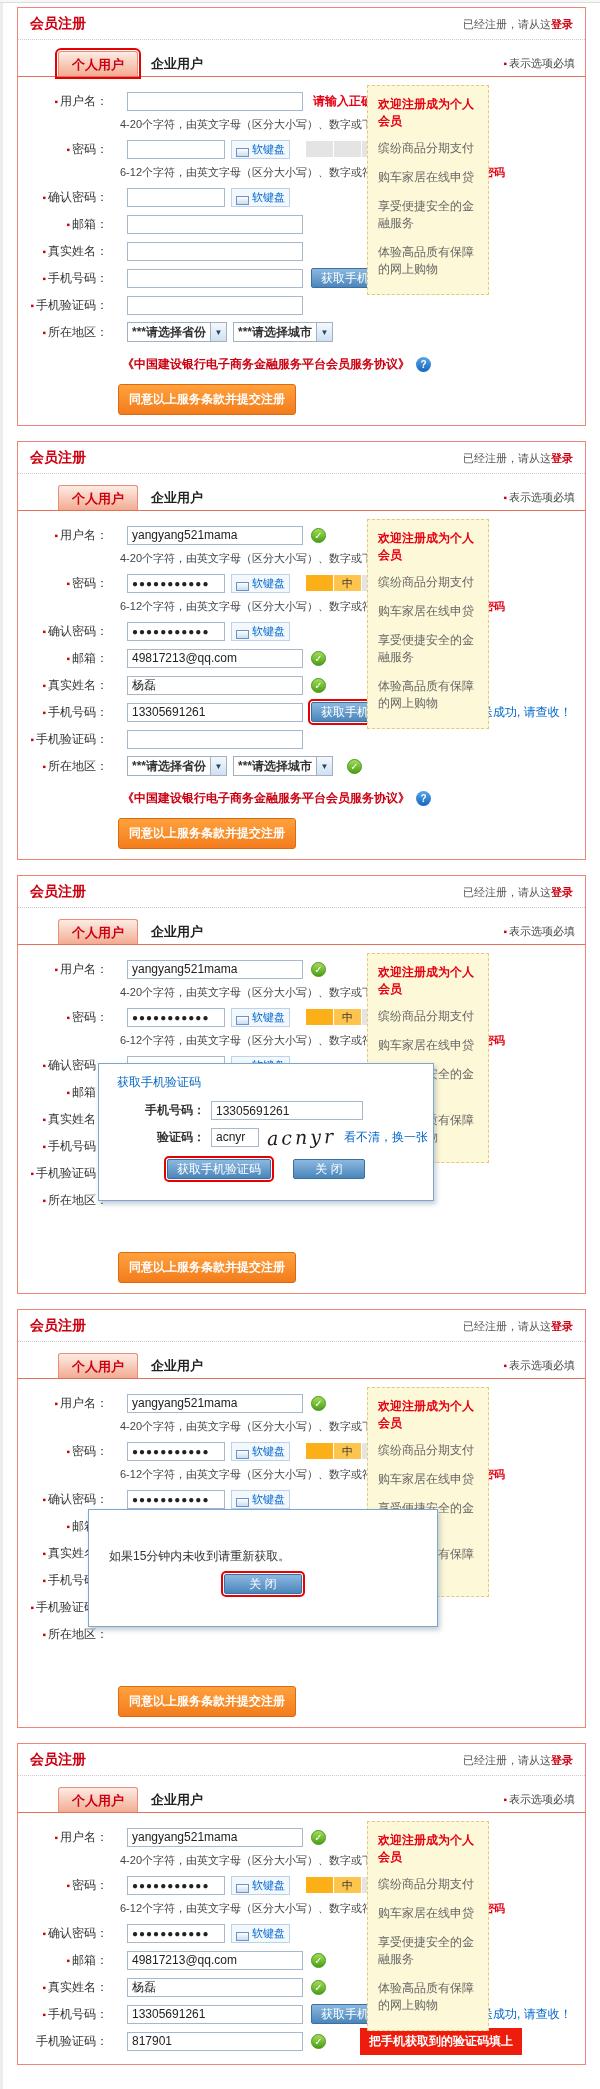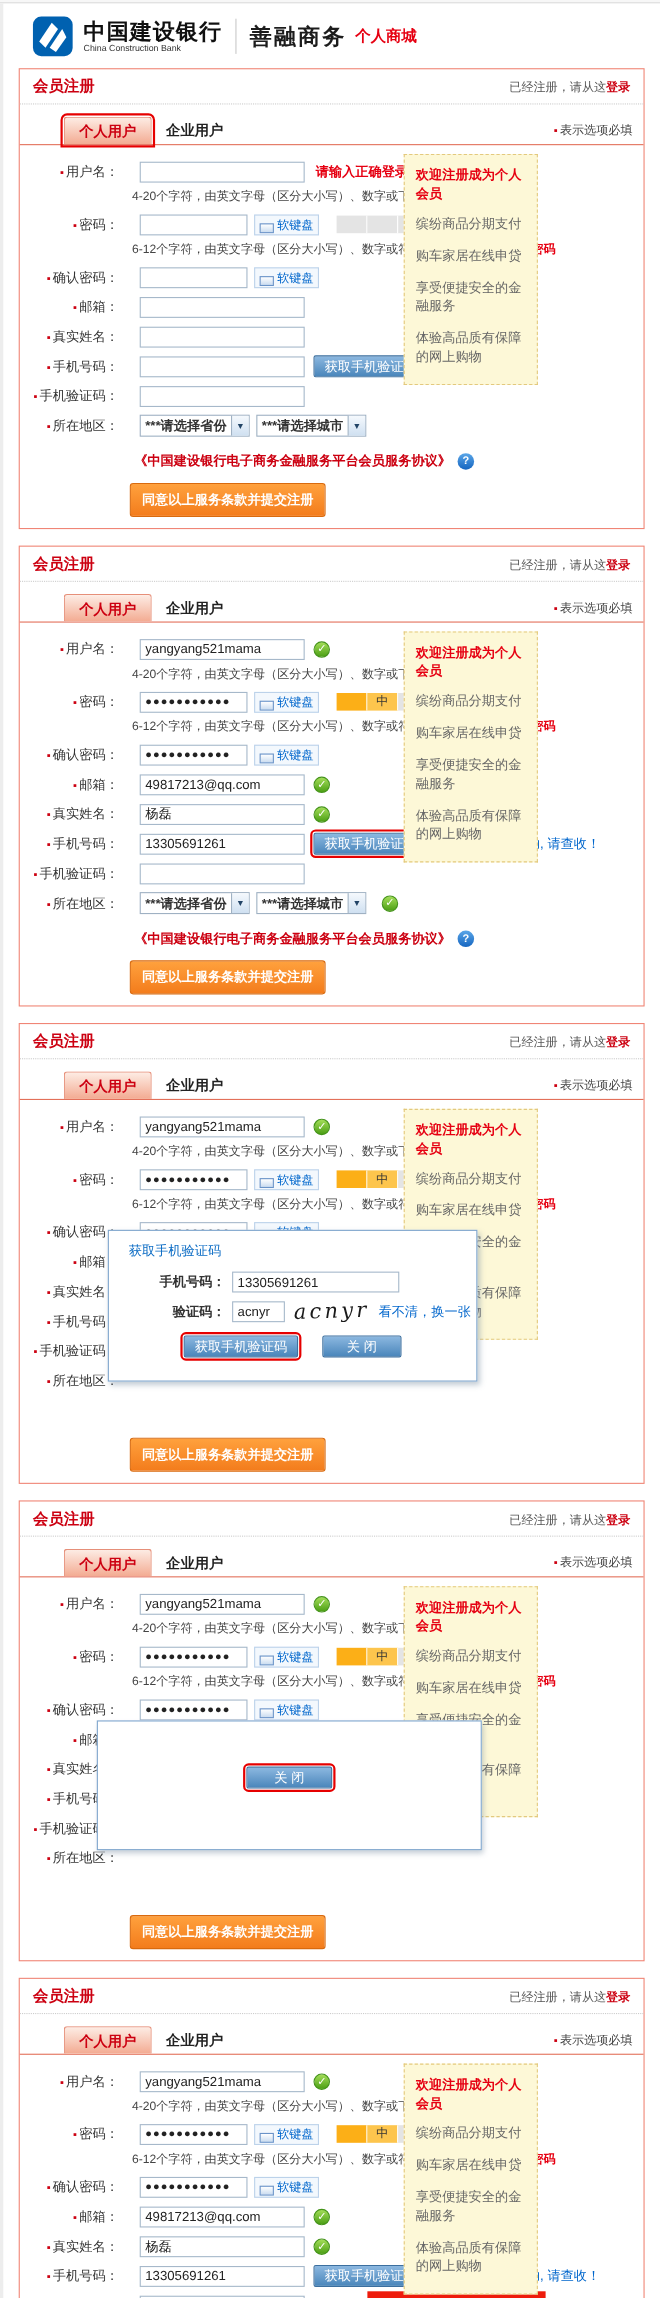--- a/index.html
+++ b/index.html
@@ -83,20 +83,6 @@
 <div class="topline"></div>
 <div class="page">
 
-  <div class="site-header">
-    <svg class="logo" viewBox="0 0 40 40">
-      <rect x="1" y="1" width="38" height="38" rx="8" fill="#0061b0"></rect>
-      <path d="M7 25 L19 7 L25 13 L13 31 Z" fill="#fff"></path>
-      <path d="M17 31 L29 13 L33 21 L23 35 Z" fill="#fff"></path>
-    </svg>
-    <div class="brand-col">
-      <span class="brand-cn">中国建设银行</span>
-      <span class="brand-en">China Construction Bank</span>
-    </div>
-    <div class="divider"></div>
-    <span class="biz">善融商务</span>
-    <span class="mall">个人商城</span>
-  </div>
 
   <div id="panels">
       <section class="panel">

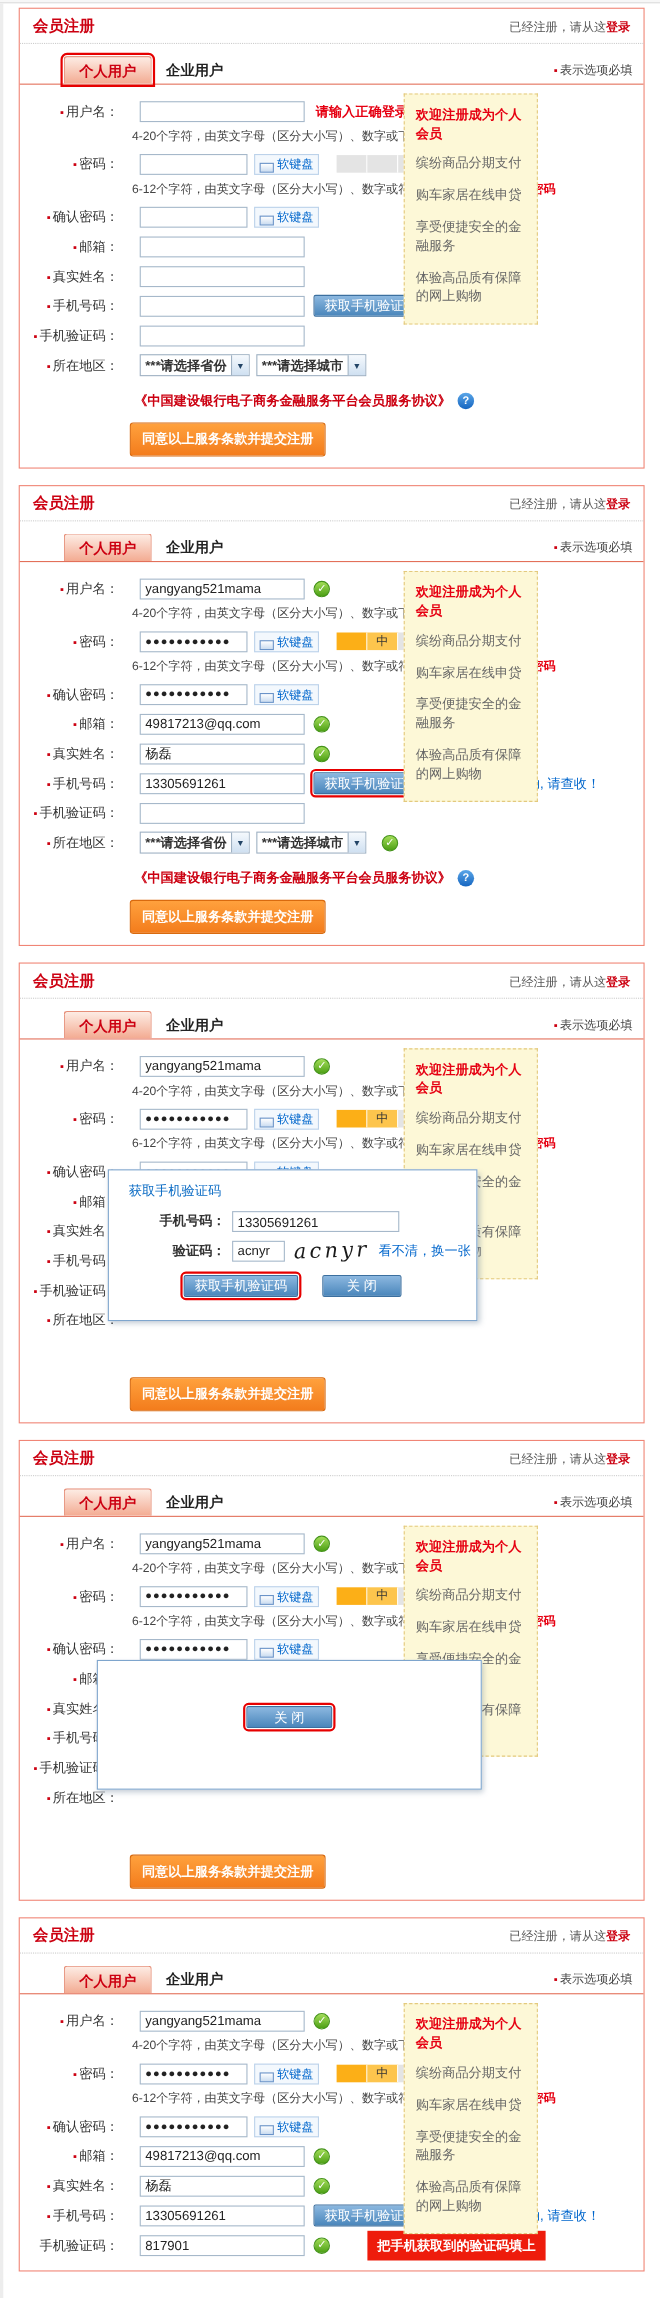--- a/index.html
+++ b/index.html
@@ -35,7 +35,7 @@
   .lbl{width:96px;text-align:right;flex:none;padding-right:6px;color:#333;}
   .rowc{display:flex;align-items:center;margin-left:13px;}
   .rowc.hid{visibility:hidden;}
-  input.txt{width:150px;height:19px;border:1px solid #a6b8ca;padding:0 4px;font-size:12px;font-family:inherit;color:#222;background:#fff;}
+  input.txt{width:176px;height:19px;border:1px solid #a6b8ca;padding:0 4px;font-size:12px;font-family:inherit;color:#222;background:#fff;}
   input.pwd{width:98px;font-size:10px;font-weight:bold;letter-spacing:1px;}
   .err{color:#e60012;font-weight:bold;margin-left:10px;white-space:nowrap;}
   .chk{width:15px;height:15px;border-radius:50%;background:linear-gradient(#a3dd58,#4c9f15);border:1px solid #44931a;color:#fff;font-size:10px;font-weight:bold;display:inline-flex;align-items:center;justify-content:center;margin-left:8px;flex:none;}

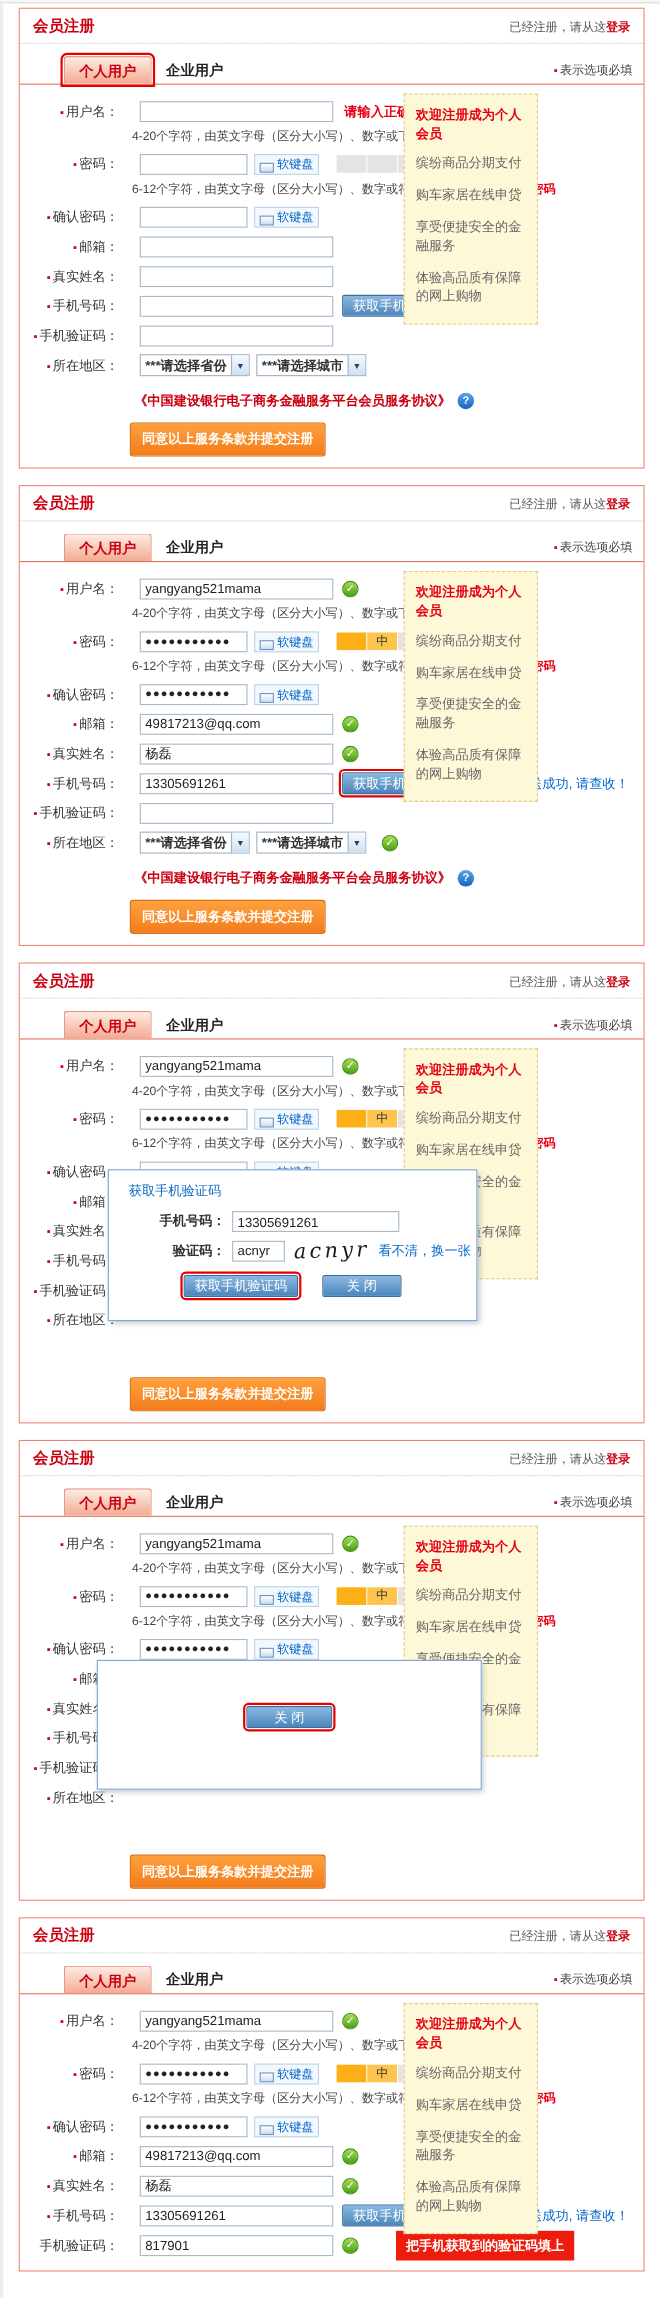--- a/index.html
+++ b/index.html
@@ -437,6 +437,7 @@
             <div class="sb-item">享受便捷安全的金融服务</div>
             <div class="sb-item">体验高品质有保障的网上购物</div>
           </aside><div class="modal modal-sent">
+            <p class="ms-line">如果15分钟内未收到请重新获取。</p>
             <div class="ms-btn-row">
               <span class="btn-blue annot">关 闭</span>
             </div>

